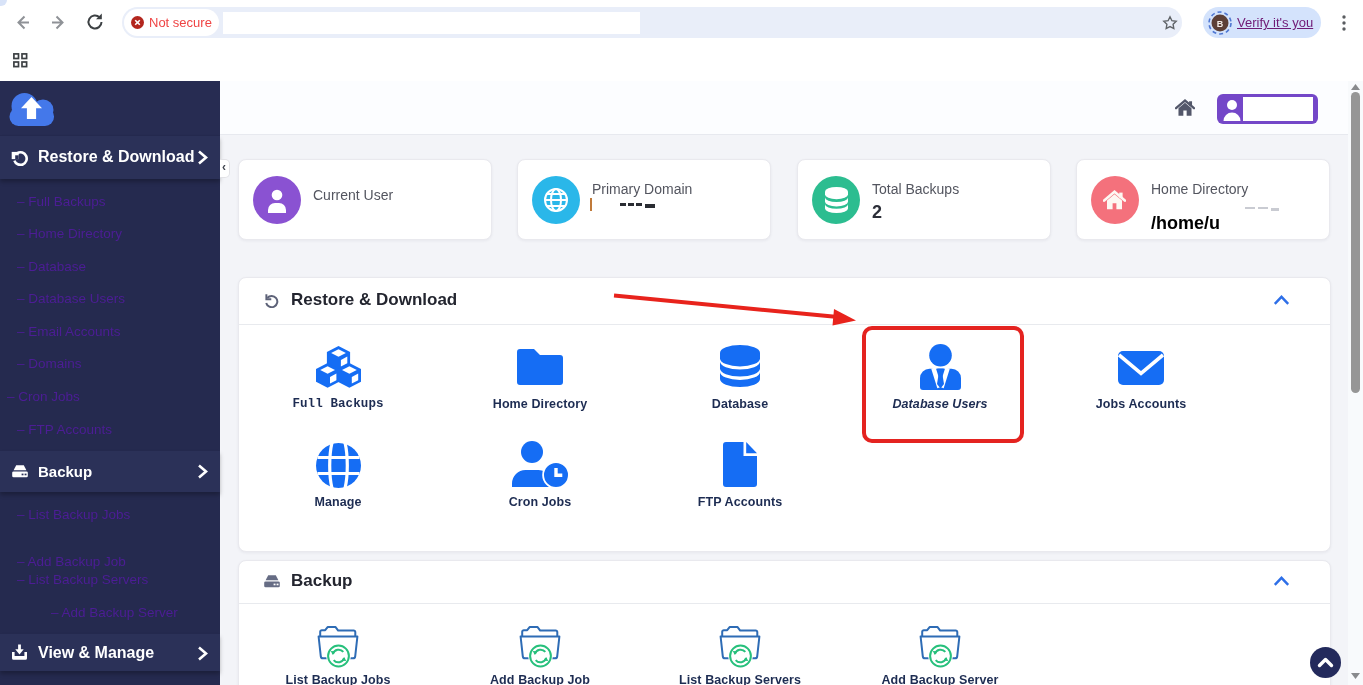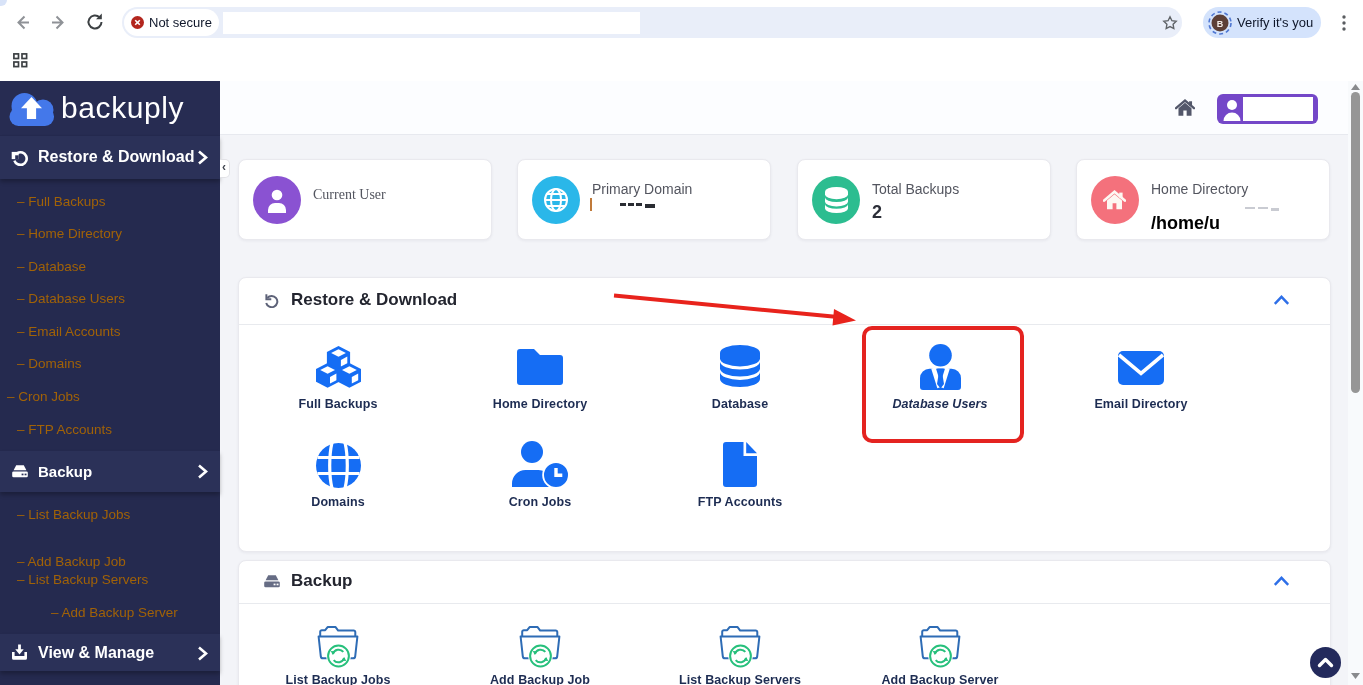--- a/index.html
+++ b/index.html
@@ -44,7 +44,7 @@
     <circle cx="6.5" cy="6.5" r="6.5" fill="#b3261e"></circle>
     <path d="M4.2 4.2 L8.8 8.8 M8.8 4.2 L4.2 8.8" stroke="#fff" stroke-width="1.6"></path>
   </svg>
-  <div class="abs" style="left:149px;top:15px;font-size:13px;color:#0f172a;">Not secure</div>
+  <div class="abs" style="left:149px;top:15px;font-size:13px;color:#ef4444;">Not secure</div>
 
   <div class="abs" style="left:223px;top:12px;width:417px;height:22px;background:#ffffff;"></div>
 

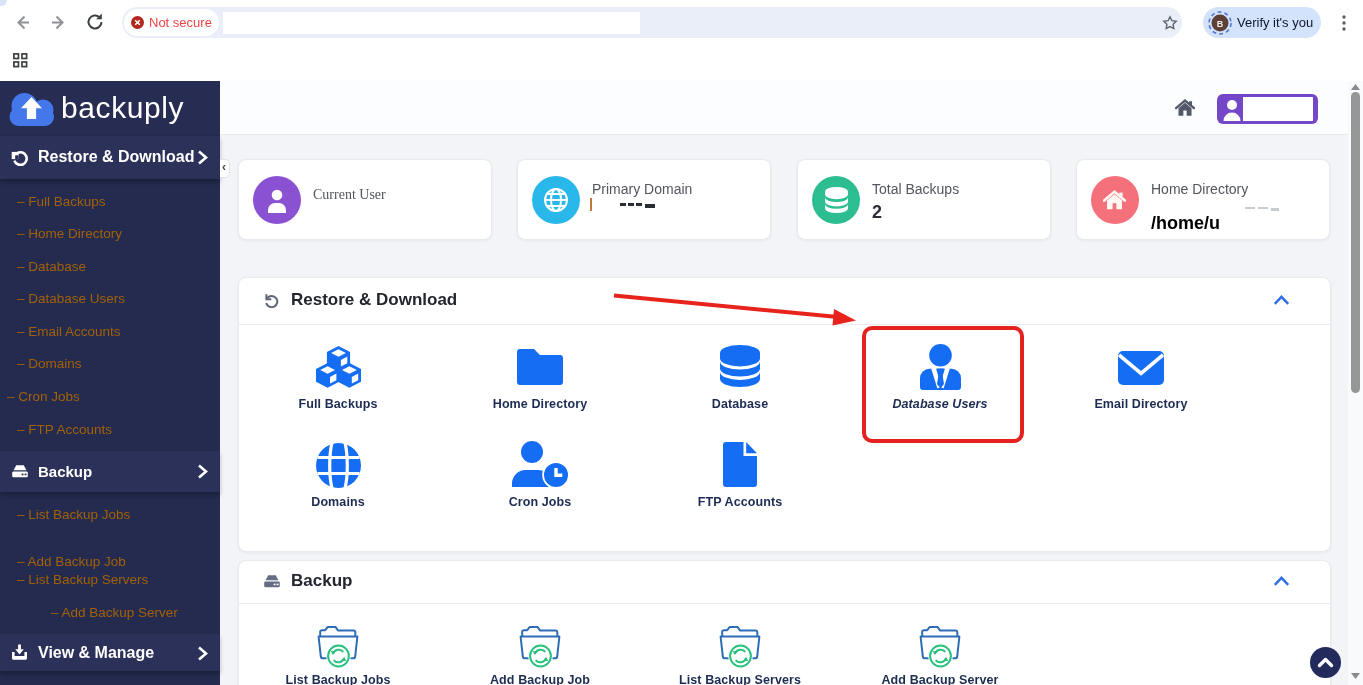--- a/index.html
+++ b/index.html
@@ -58,7 +58,7 @@
     <circle cx="12" cy="12" r="8.5" fill="#5d4037"></circle>
     <text x="12" y="15.5" font-size="9" font-weight="bold" fill="#f3ece7" text-anchor="middle" font-family="Liberation Sans">B</text>
   </svg>
-  <div class="abs" style="left:1237px;top:15px;font-size:13px;color:#0f172a;">Verify it's you</div>
+  <div class="abs" style="left:1237px;top:15px;font-size:13px;color:#701a75;text-decoration:underline;">Verify it's you</div>
 
   <svg class="abs" style="left:1340px;top:14px" width="8" height="18" viewBox="0 0 8 18">
     <circle cx="4" cy="3" r="1.7" fill="#5a5d61"></circle>

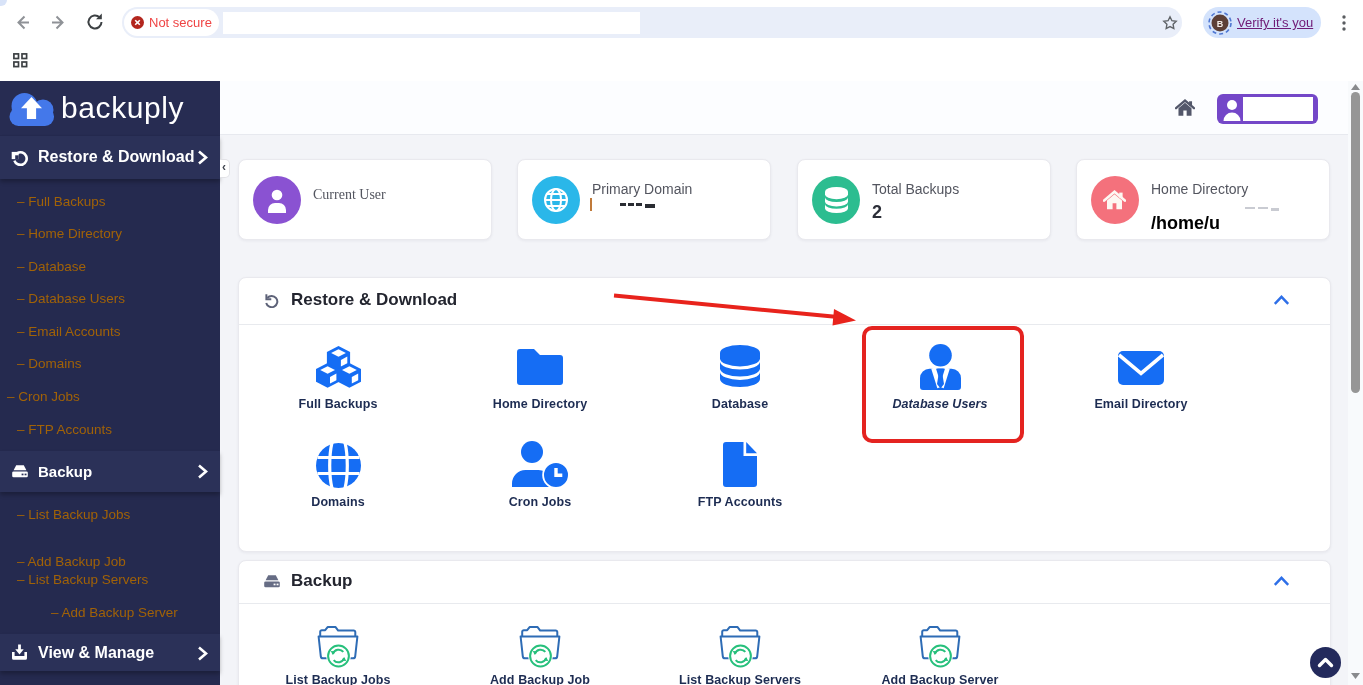--- a/index.html
+++ b/index.html
@@ -87,7 +87,6 @@
     </g>
     <path d="M25.5 6 L36 17.3 H30.1 V28 H20.9 V17.3 H15 Z" fill="#ffffff"></path>
   </svg>
-  <div class="abs" style="left:61px;top:91px;font-size:30px;color:#ffffff;letter-spacing:0.6px;">backuply</div>
 
   <div class="abs" style="left:0px;top:136px;width:220px;height:43px;background:#2b3158;box-shadow:0 3px 4px rgba(0,0,0,0.25);"></div>
   <svg class="abs" style="left:11px;top:149px" width="17" height="17" viewBox="0 0 17 17">

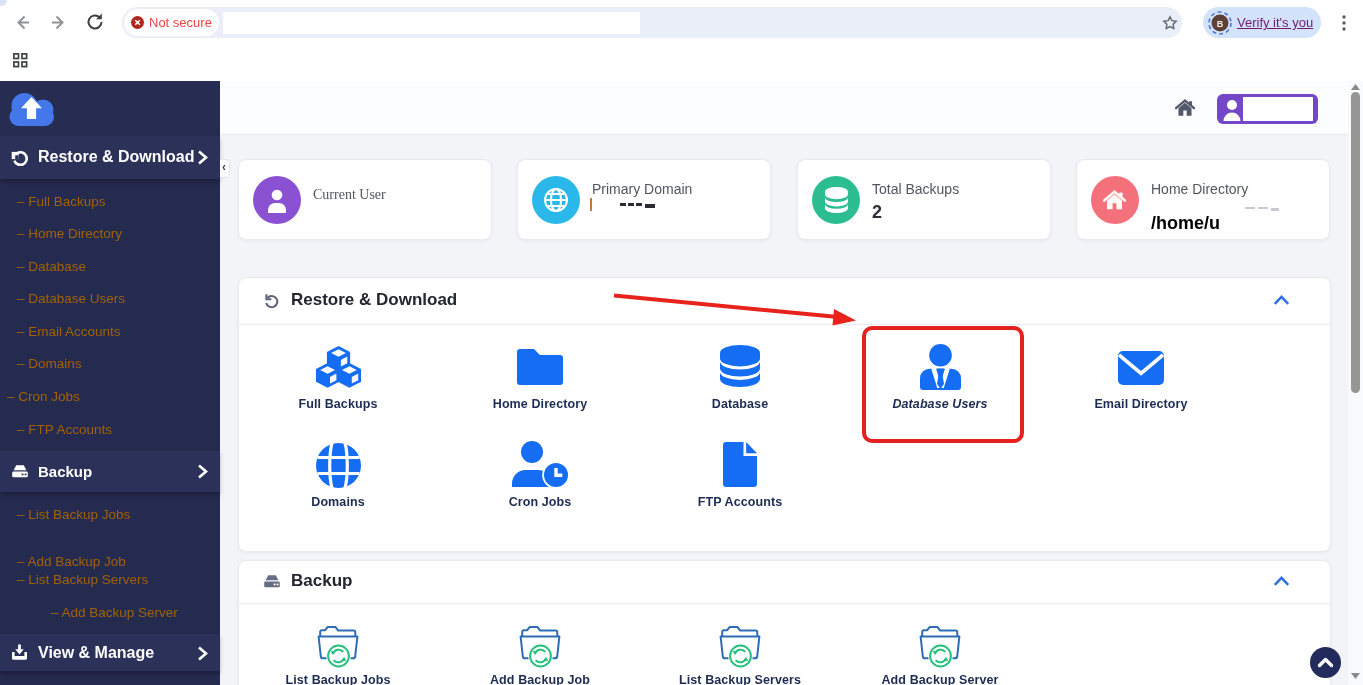--- a/index.html
+++ b/index.html
@@ -7,7 +7,7 @@
     font-family:"Liberation Sans", sans-serif; }
   .abs { position:absolute; }
   #stage { position:relative; width:1363px; height:685px; }
-  .sub { font-size:13.5px; color:#a16207; }
+  .sub { font-size:13.5px; color:#4c1d95; }
   .card { width:254px; height:81px; background:#ffffff; border:1px solid #e9e9ee;
           border-radius:8px; box-shadow:0 1px 3px rgba(30,30,60,0.06); }
   .circ { width:48px; height:48px; border-radius:50%; }

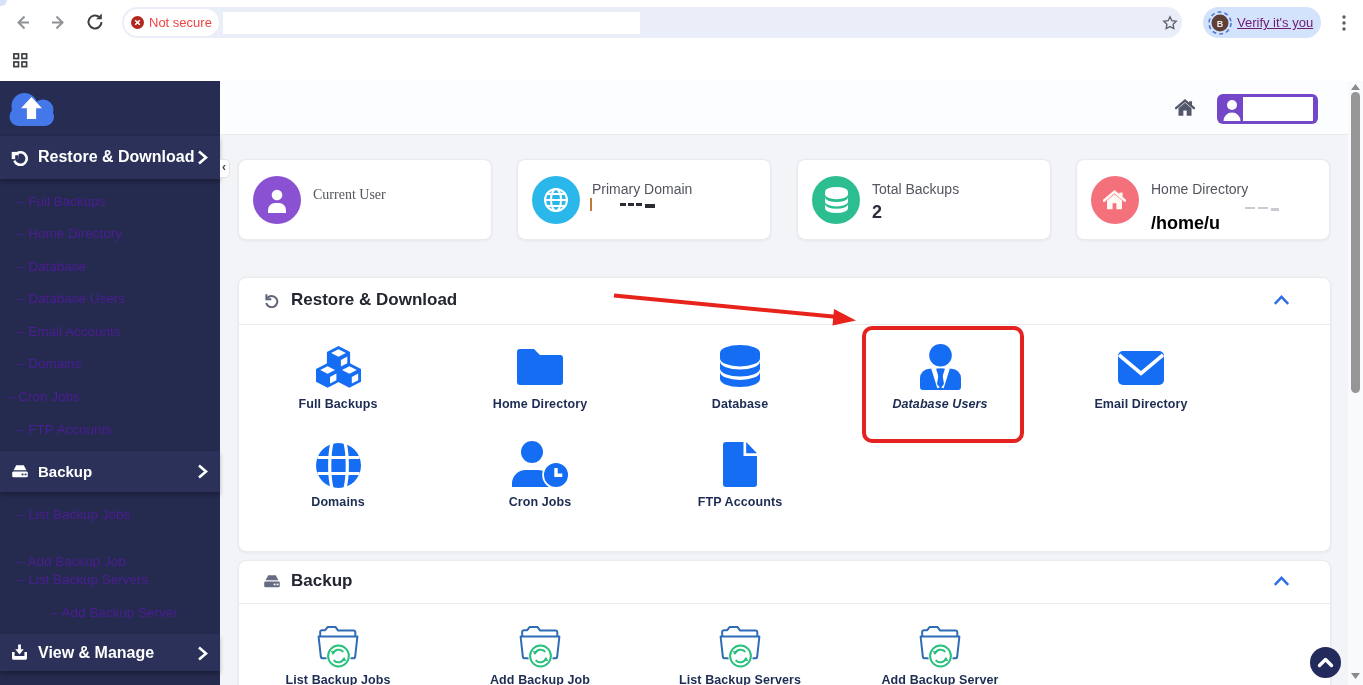--- a/index.html
+++ b/index.html
@@ -163,7 +163,7 @@
     <circle cx="12" cy="8" r="5.3" fill="#ffffff"></circle>
     <path d="M3 26 v-3 a7 7 0 0 1 7 -7 h4 a7 7 0 0 1 7 7 v3 Z" fill="#ffffff"></path>
   </svg>
-  <div class="abs ctitle" style="left:313px;top:187px;font-family:Liberation Serif, serif;">Current User</div>
+  <div class="abs ctitle" style="left:313px;top:187px;">Current User</div>
 
   <div class="abs circ" style="left:532px;top:176px;background:#2ab7e9;"></div>
   <svg class="abs" style="left:543px;top:187px" width="26" height="26" viewBox="0 0 26 26">

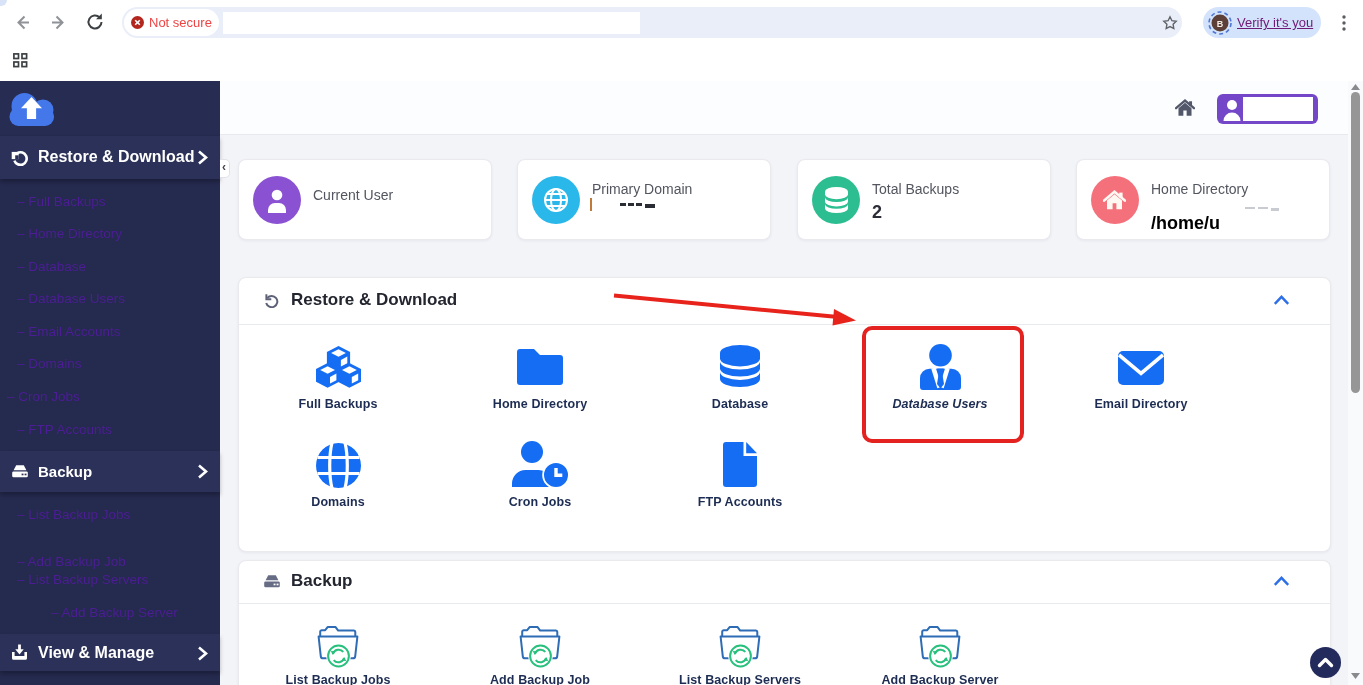--- a/index.html
+++ b/index.html
@@ -222,7 +222,7 @@
     <use href="#cube" transform="translate(11.6,29.2)"></use>
     <use href="#cube" transform="translate(33.4,29.2)"></use>
   </svg>
-  <div class="abs ilabel" style="left:238px;top:397px;width:200px;">Full Backups</div>
+  <div class="abs ilabel" style="left:238px;top:397px;width:200px;font-family:Liberation Mono, monospace;">Full Backups</div>
 
   <svg class="abs" style="left:517px;top:349px" width="46" height="36" viewBox="0 0 46 36">
     <path d="M3 0 h14 l6 6 h20 a3 3 0 0 1 3 3 v24 a3 3 0 0 1 -3 3 H3 a3 3 0 0 1 -3 -3 V3 a3 3 0 0 1 3 -3 Z" fill="#156df4"></path>

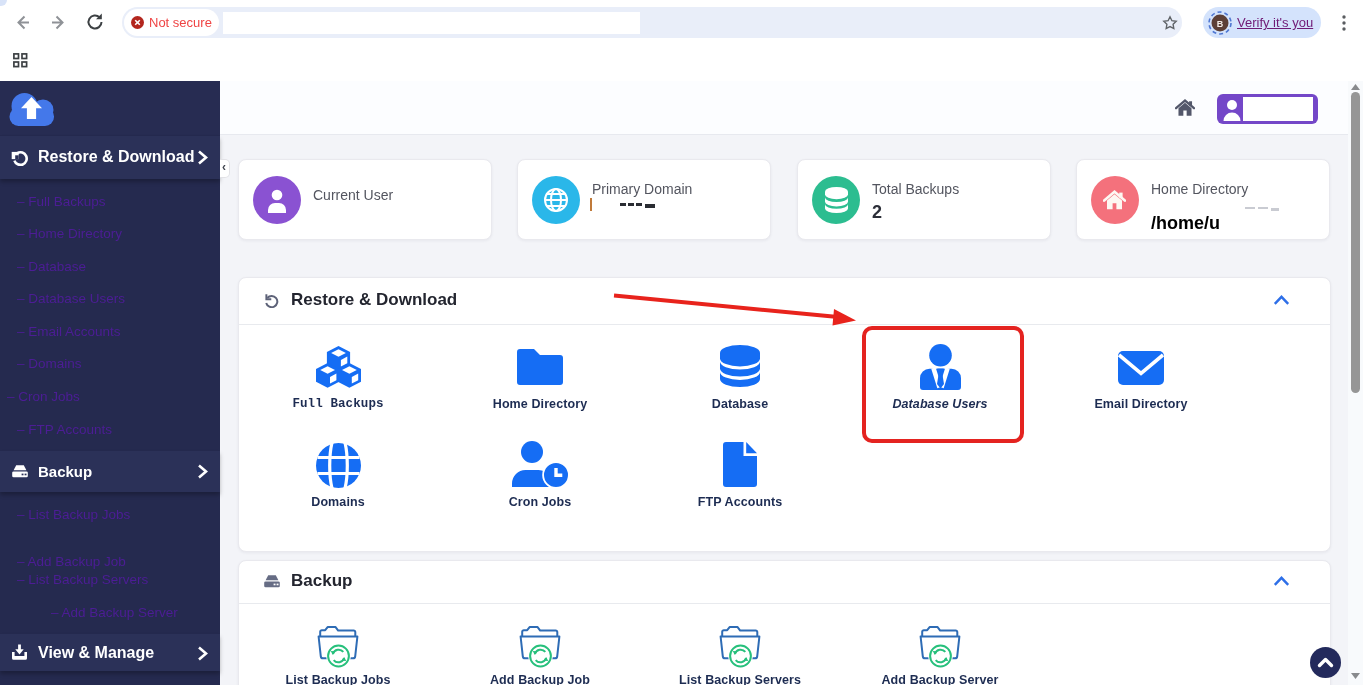--- a/index.html
+++ b/index.html
@@ -249,7 +249,7 @@
     <rect x="0" y="0" width="46" height="34" rx="5" fill="#156df4"></rect>
     <path d="M1 4 L23 22.5 L45 4" fill="none" stroke="#ffffff" stroke-width="3.6"></path>
   </svg>
-  <div class="abs ilabel" style="left:1041px;top:397px;width:200px;">Email Directory</div>
+  <div class="abs ilabel" style="left:1041px;top:397px;width:200px;">Jobs Accounts</div>
 
   <svg class="abs" style="left:316px;top:443px" width="45" height="45" viewBox="0 0 45 45">
     <circle cx="22.5" cy="22.5" r="22.5" fill="#156df4"></circle>

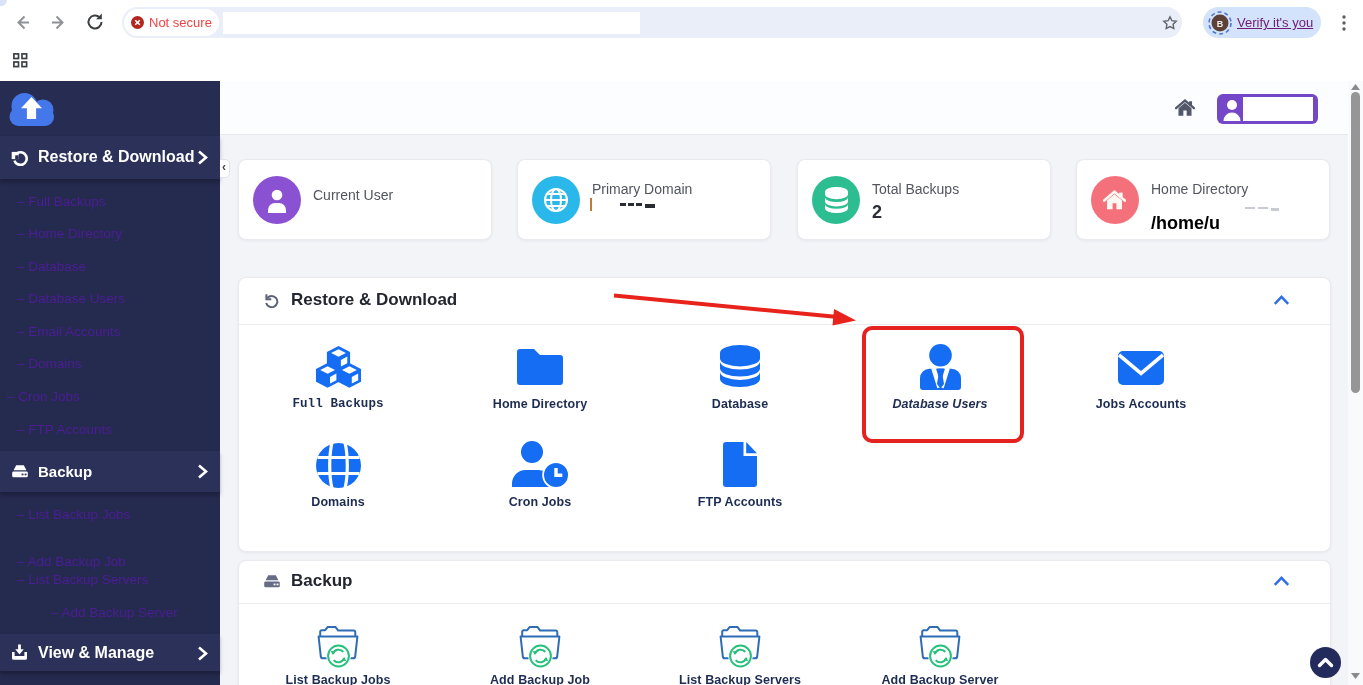--- a/index.html
+++ b/index.html
@@ -258,7 +258,7 @@
       <path d="M1.5 14.5 h42 M1.5 30.5 h42"></path>
     </g>
   </svg>
-  <div class="abs ilabel" style="left:238px;top:495px;width:200px;">Domains</div>
+  <div class="abs ilabel" style="left:238px;top:495px;width:200px;">Manage</div>
 
   <svg class="abs" style="left:511px;top:441px" width="58" height="46" viewBox="0 0 58 46">
     <circle cx="21" cy="11" r="11" fill="#156df4"></circle>

